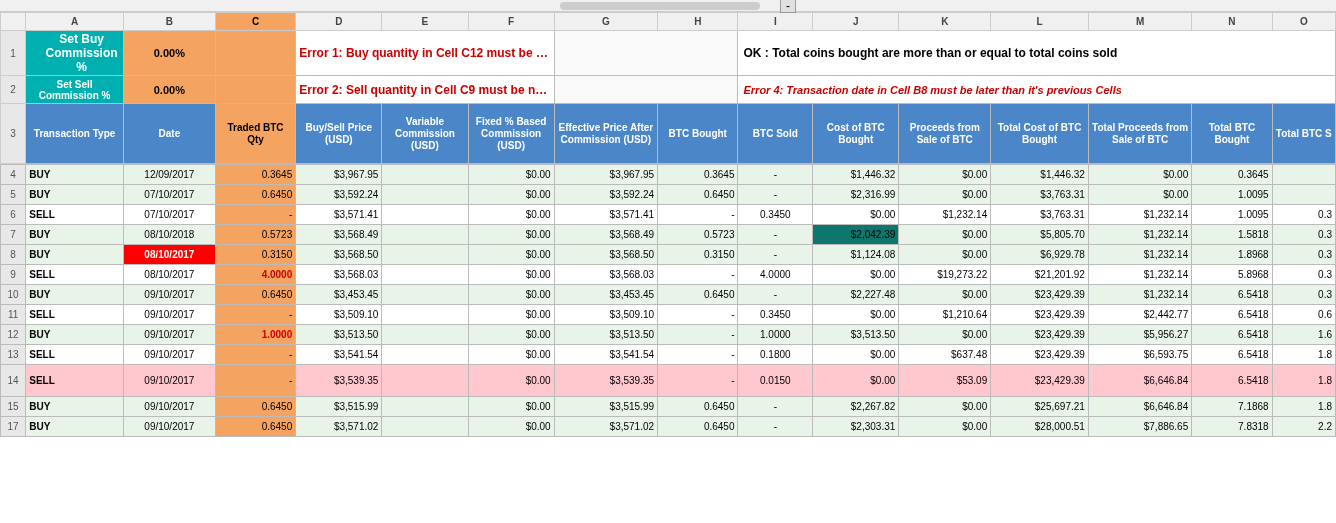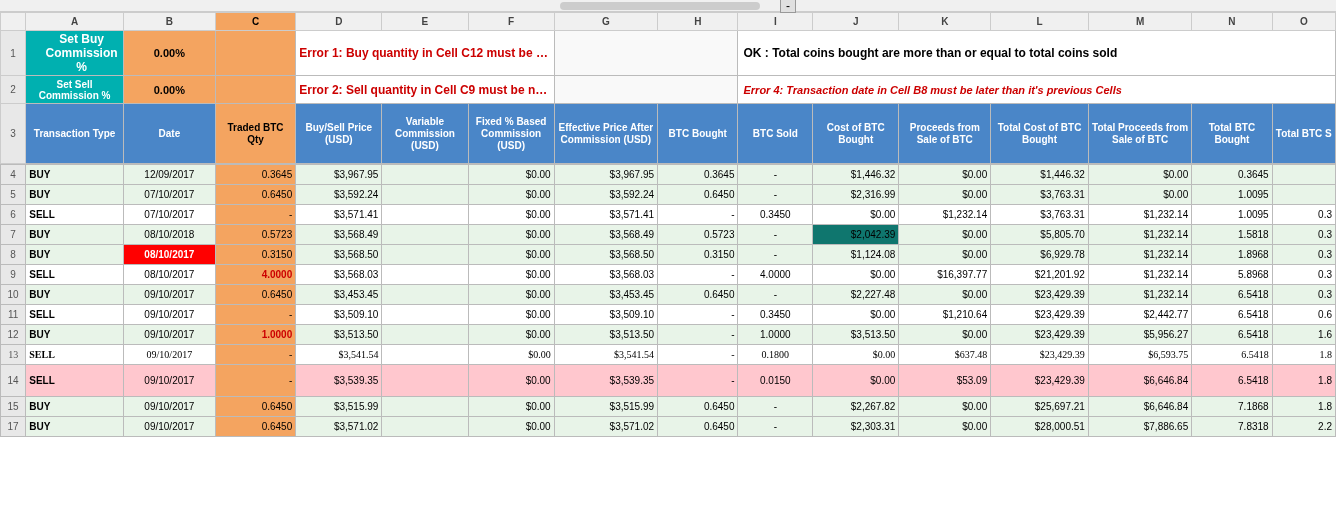--- a/index.html
+++ b/index.html
@@ -351,7 +351,7 @@
             <td style="height: 20px; font-size: 10px; padding: 1px 3px; border: 1px solid rgb(187, 187, 187); text-align: right; background-color: rgb(255, 255, 255); color: rgb(0, 0, 0);">-</td>
             <td style="height: 20px; font-size: 10px; padding: 1px 3px; border: 1px solid rgb(187, 187, 187); text-align: center; background-color: rgb(255, 255, 255); color: rgb(0, 0, 0);">4.0000</td>
             <td style="height: 20px; font-size: 10px; padding: 1px 3px; border: 1px solid rgb(187, 187, 187); text-align: right; background-color: rgb(255, 255, 255); color: rgb(0, 0, 0);">$0.00</td>
-            <td style="height: 20px; font-size: 10px; padding: 1px 3px; border: 1px solid rgb(187, 187, 187); text-align: right; background-color: rgb(255, 255, 255); color: rgb(0, 0, 0);">$16,397.77</td>
+            <td style="height: 20px; font-size: 10px; padding: 1px 3px; border: 1px solid rgb(187, 187, 187); text-align: right; background-color: rgb(255, 255, 255); color: rgb(0, 0, 0);">$19,273.22</td>
             <td style="height: 20px; font-size: 10px; padding: 1px 3px; border: 1px solid rgb(187, 187, 187); text-align: right; background-color: rgb(255, 255, 255); color: rgb(0, 0, 0);">$21,201.92</td>
             <td style="height: 20px; font-size: 10px; padding: 1px 3px; border: 1px solid rgb(187, 187, 187); text-align: right; background-color: rgb(255, 255, 255); color: rgb(0, 0, 0);">$1,232.14</td>
             <td style="height: 20px; font-size: 10px; padding: 1px 3px; border: 1px solid rgb(187, 187, 187); text-align: right; background-color: rgb(255, 255, 255); color: rgb(0, 0, 0);">5.8968</td>

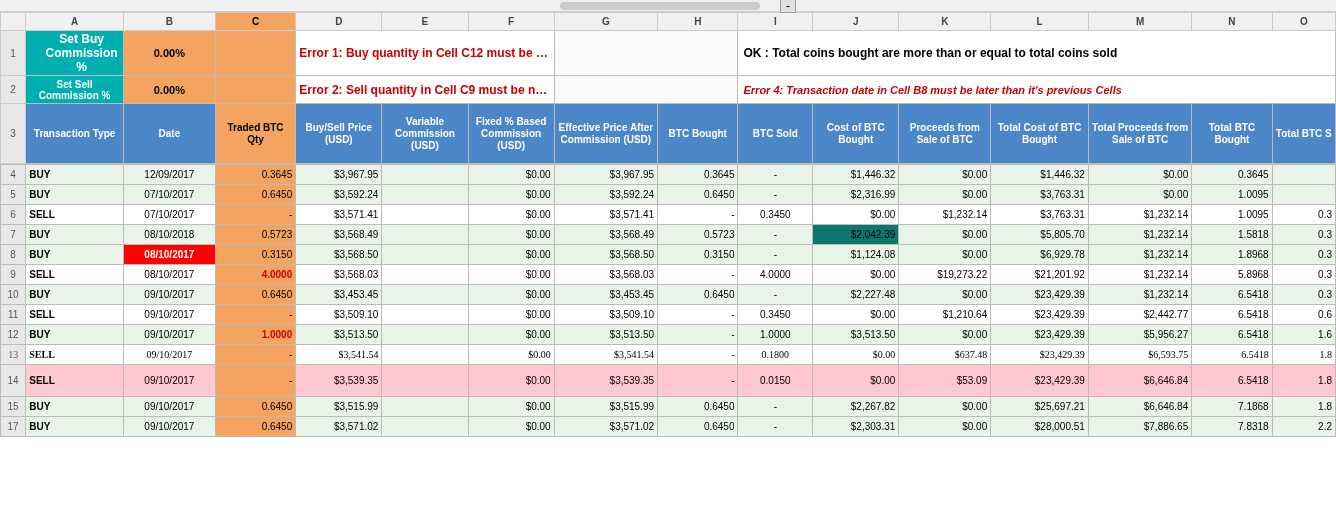--- a/index.html
+++ b/index.html
@@ -411,7 +411,7 @@
             <td style="height: 20px; font-size: 10px; padding: 1px 3px; border: 1px solid rgb(187, 187, 187); text-align: right; background-color: rgb(232, 244, 232); color: rgb(0, 0, 0);">6.5418</td>
             <td style="height: 20px; font-size: 10px; padding: 1px 3px; border: 1px solid rgb(187, 187, 187); text-align: right; background-color: rgb(232, 244, 232); color: rgb(0, 0, 0);">1.6</td>
           </tr>
-          <tr style="height: 20px; font-family: Liberation Serif, serif;">
+          <tr style="height: 20px;">
             <td style="height: 20px; font-size: 10px; padding: 1px 3px; border: 1px solid rgb(187, 187, 187); text-align: center; background-color: rgb(232, 232, 232); color: rgb(85, 85, 85);">13</td>
             <td style="height: 20px; font-size: 10px; padding: 1px 3px; border: 1px solid rgb(187, 187, 187); text-align: left; background-color: rgb(255, 255, 255); color: rgb(0, 0, 0); font-weight: bold;">SELL</td>
             <td style="height: 20px; font-size: 10px; padding: 1px 3px; border: 1px solid rgb(187, 187, 187); text-align: center; background-color: rgb(255, 255, 255); color: rgb(0, 0, 0);">09/10/2017</td>

